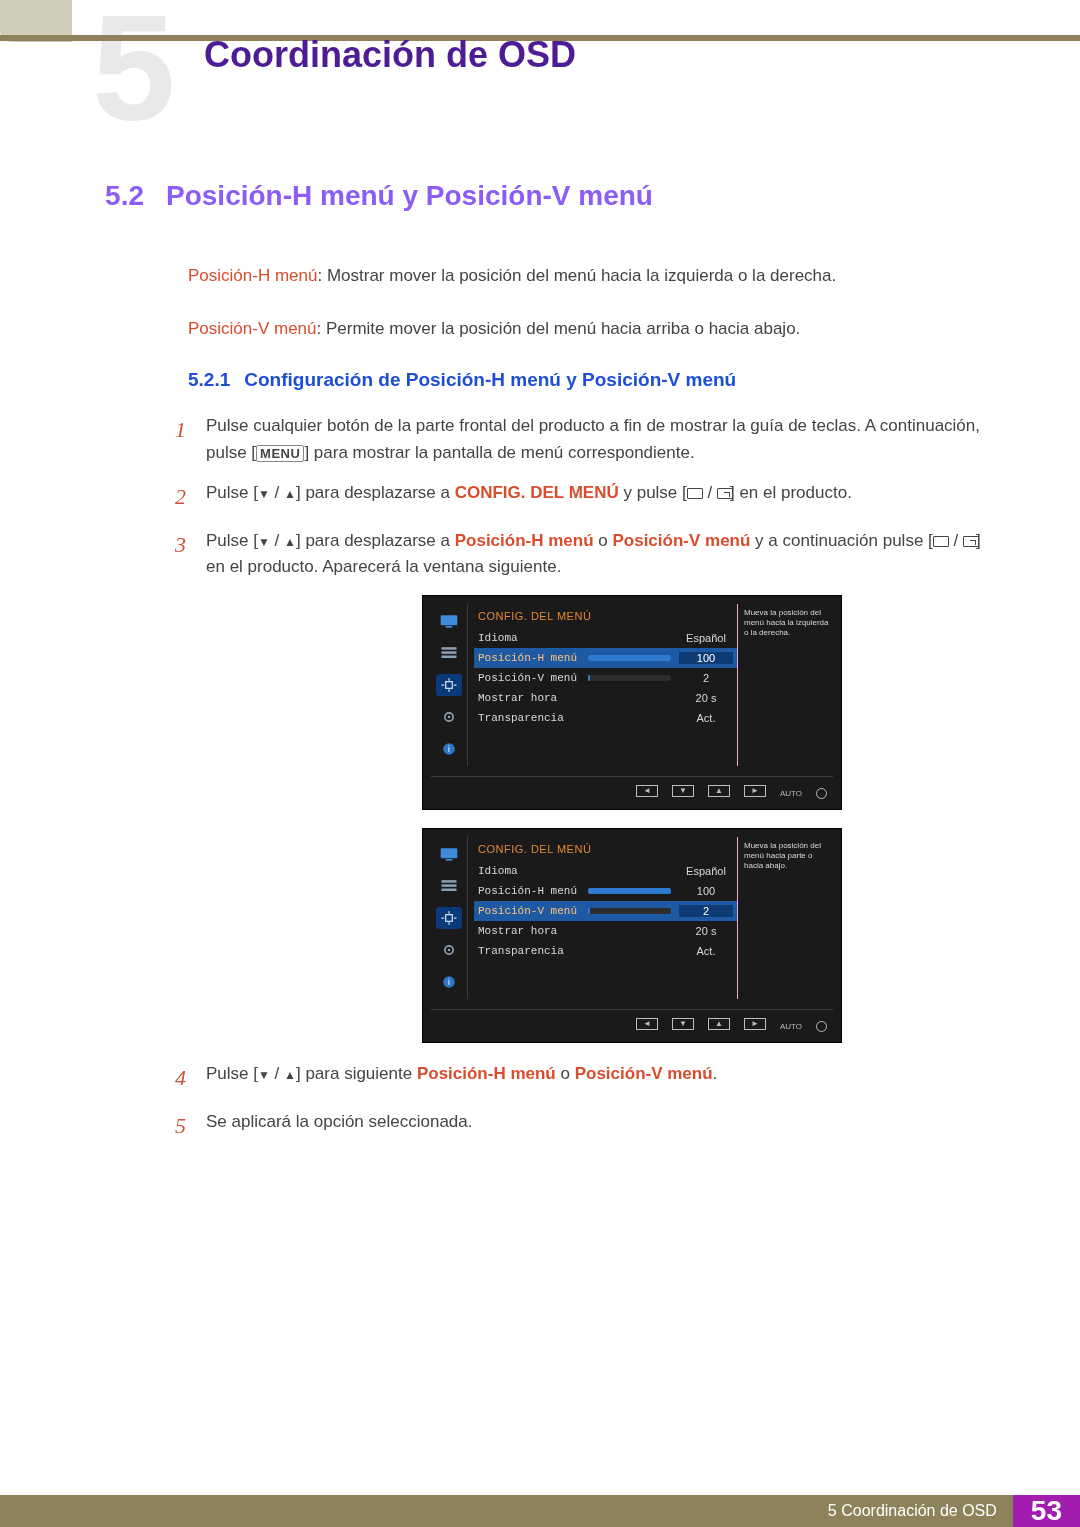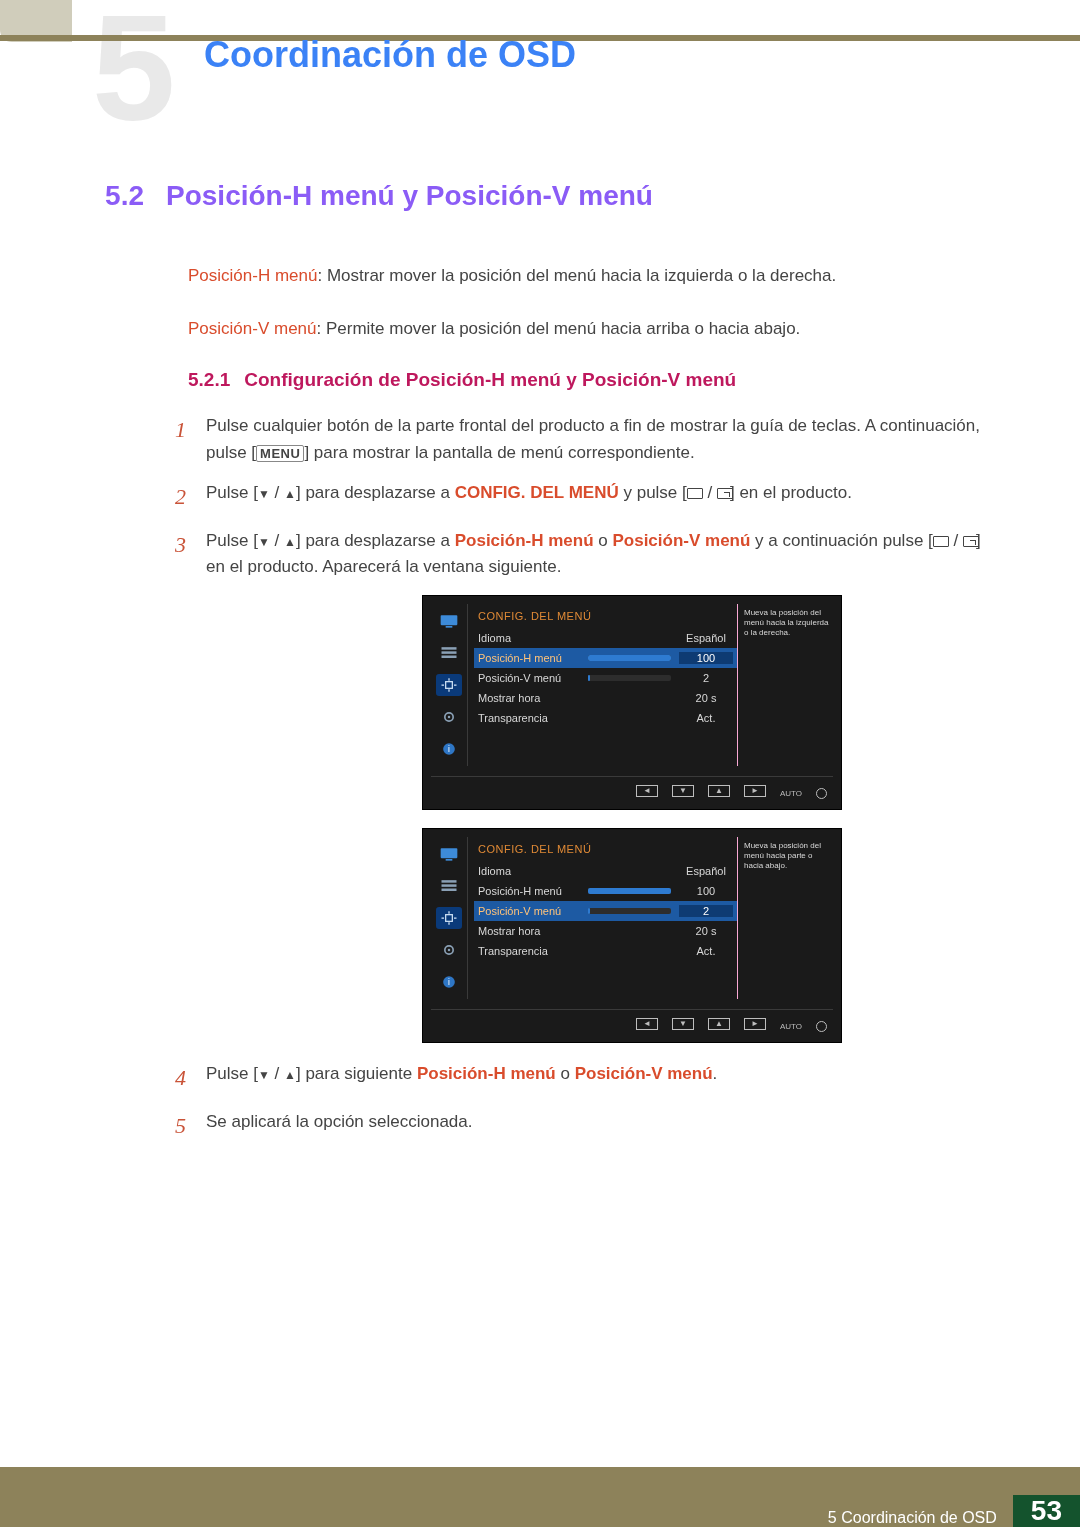--- a/index.html
+++ b/index.html
@@ -9,7 +9,7 @@
   .side-stripe { position: absolute; left: 0; top: 0; width: 72px; height: 42px; background: #8a8155; opacity: .4; border-bottom-left-radius: 12px; }
   .chapter-ghost { position: absolute; left: 92px; top: -18px; font-size: 150px; font-weight: 700; color: #e9e9e9; z-index: 0; }
   .top-rule { position: absolute; left: 0; right: 0; top: 35px; height: 6px; background: #8d825a; }
-  .chapter-title { position: absolute; left: 204px; top: 34px; font-size: 36px; font-weight: 700; color: #3b82f6; z-index: 2; }
+  .chapter-title { position: absolute; left: 204px; top: 34px; font-size: 36px; font-weight: 700; color: #4c1d95; z-index: 2; }
 
   .body { position: absolute; left: 92px; right: 80px; top: 180px; }
 

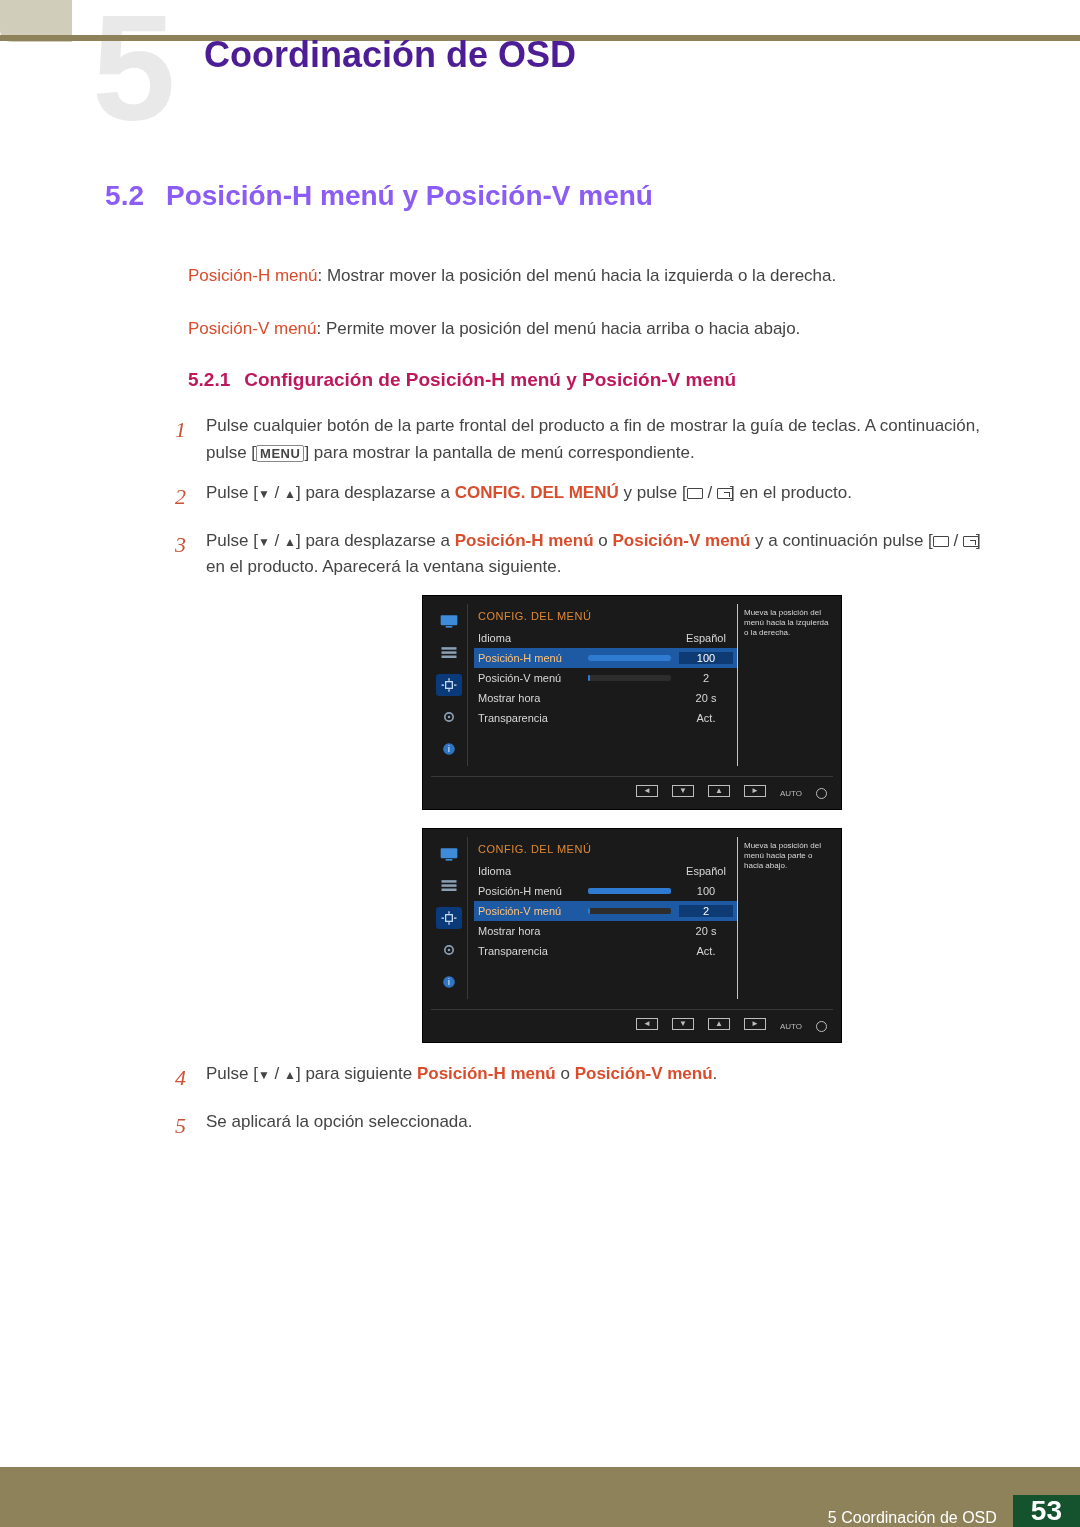--- a/index.html
+++ b/index.html
@@ -21,7 +21,7 @@
   .defs p { font-size: 17px; color: #444; margin-bottom: 28px; line-height: 1.45; }
   .term { color: #d94c2c; }
 
-  .h3 { margin-left: 96px; font-size: 19px; font-weight: 700; color: #be185d; margin-top: 4px; margin-bottom: 22px; }
+  .h3 { margin-left: 96px; font-size: 19px; font-weight: 700; color: #1d4ed8; margin-top: 4px; margin-bottom: 22px; }
   .h3 .h3-num { margin-right: 14px; }
 
   .steps { margin-left: 70px; }

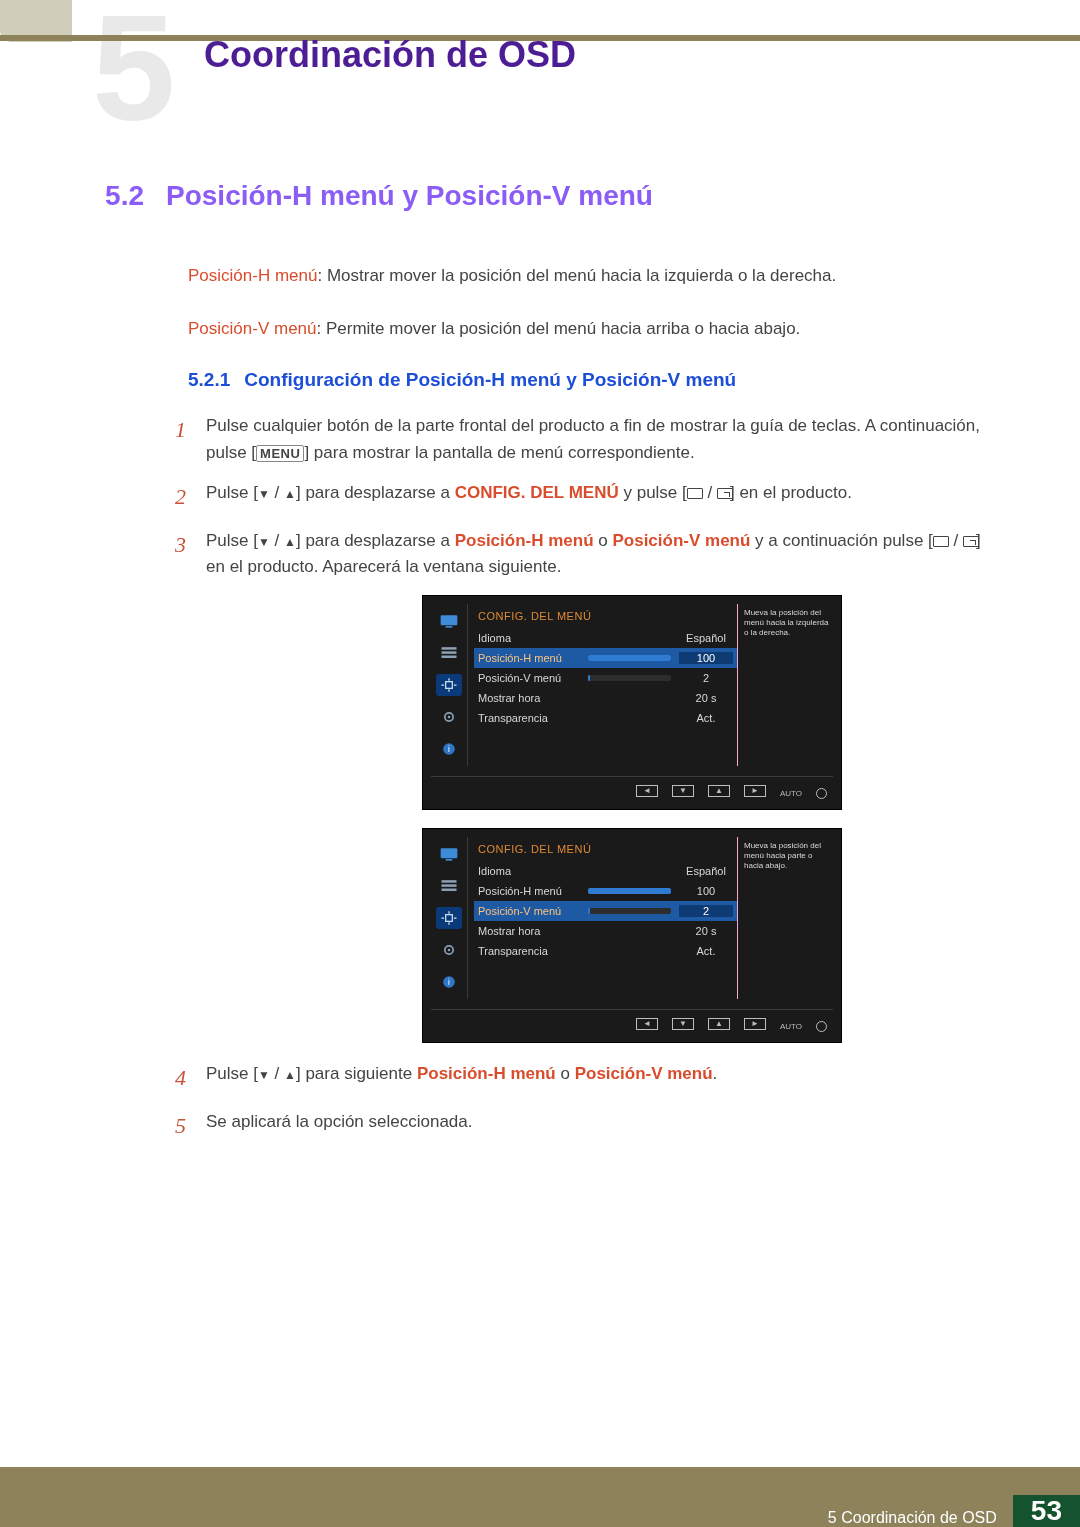--- a/index.html
+++ b/index.html
@@ -50,7 +50,7 @@
   .osd-main { flex: 1; padding: 4px 0 4px 6px; border-left: 1px solid #3a3a3a; position: relative; }
   .osd-title { color: #e08a36; font-size: 11px; letter-spacing: .5px; padding: 2px 4px 6px 4px; }
   .osd-row { display: flex; align-items: center; font-size: 11px; color: #d8d8d8; height: 20px; padding: 0 4px; }
-  .osd-row .lbl { flex: 0 0 110px; }
+  .osd-row .lbl { flex: 0 0 110px; font-family: Liberation Mono, monospace; }
   .osd-row .val { width: 54px; text-align: center; }
   .osd-row .bar { flex: 1; height: 6px; background: #2d2d2d; margin-right: 8px; position: relative; border-radius: 2px; }
   .osd-row .bar .fill { position: absolute; left: 0; top: 0; bottom: 0; background: #2e7bd1; border-radius: 2px; }

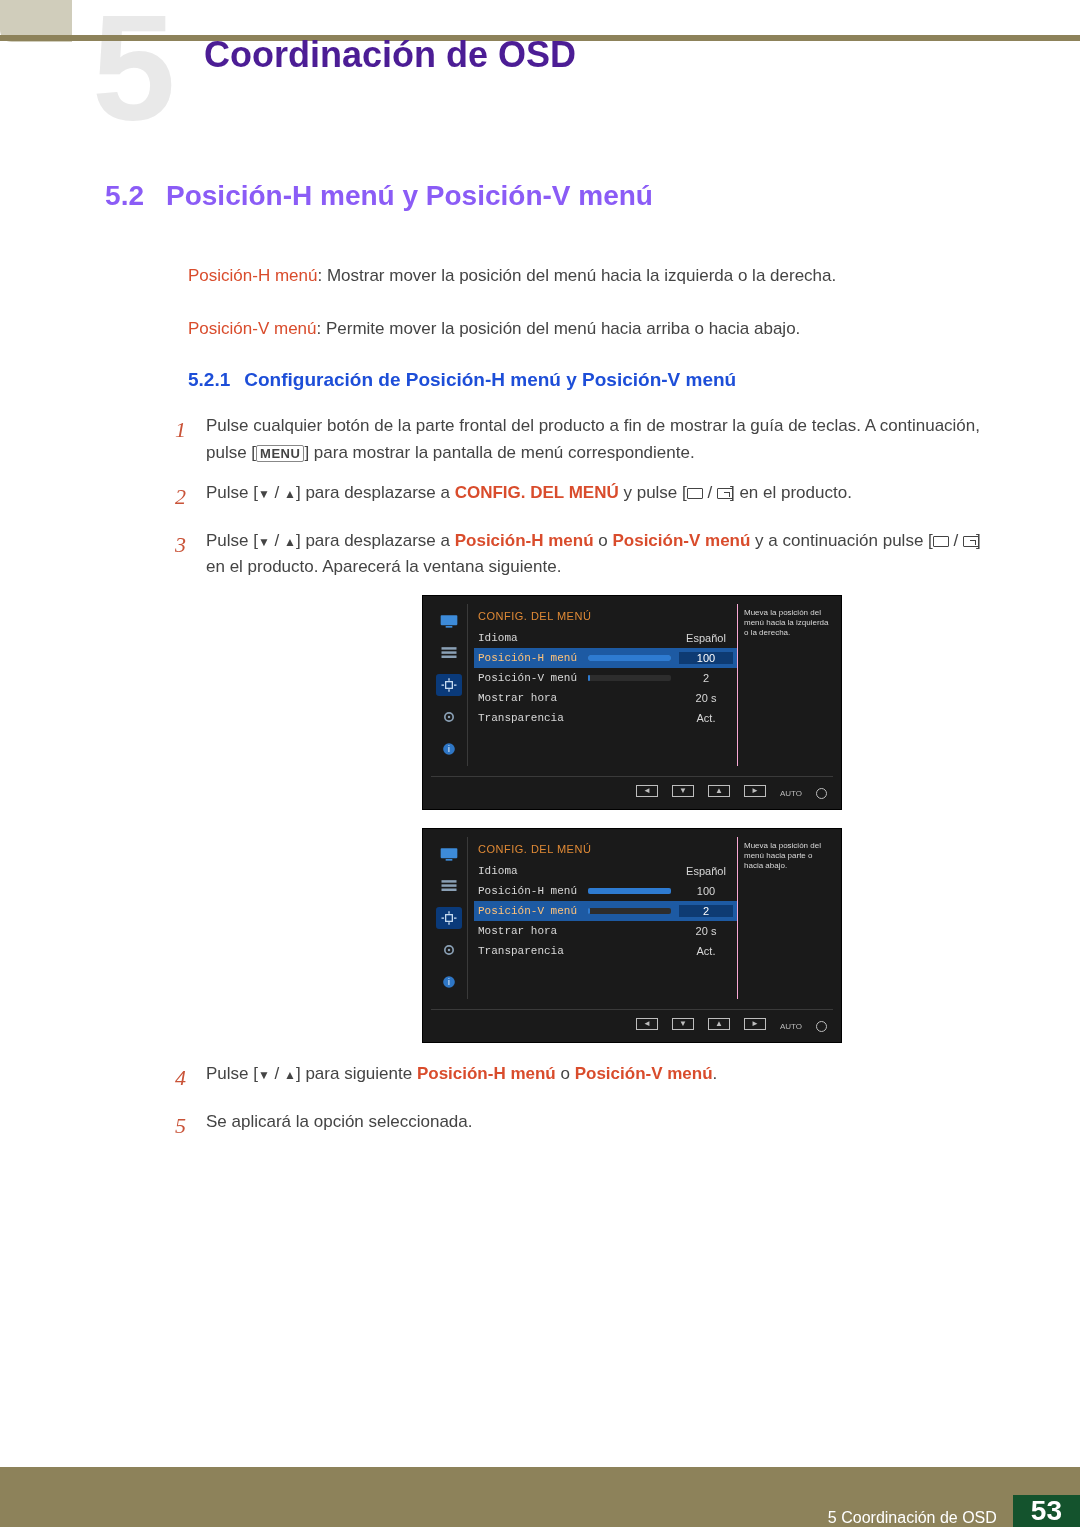--- a/index.html
+++ b/index.html
@@ -64,7 +64,7 @@
   .osd-footer .pwr::before { content: ""; width: 9px; height: 9px; border: 1px solid #bdbdbd; border-radius: 50%; display: inline-block; }
 
   
-  .pg-footer { position: absolute; left: 0; right: 0; bottom: 0; height: 60px; background: #8d825a; display: flex; justify-content: flex-end; align-items: flex-end; }
+  .pg-footer { position: absolute; left: 0; right: 0; bottom: 0; height: 32px; background: #8d825a; display: flex; justify-content: flex-end; align-items: center; }
   .pg-footer .label { background: #8d825a; color: #fff; font-size: 16px; display: flex; align-items: center; padding: 0 16px; }
   .pg-footer .num { background: #14532d; color: #fff; font-size: 28px; font-weight: 700; display: flex; align-items: center; padding: 0 18px; }
 </style>

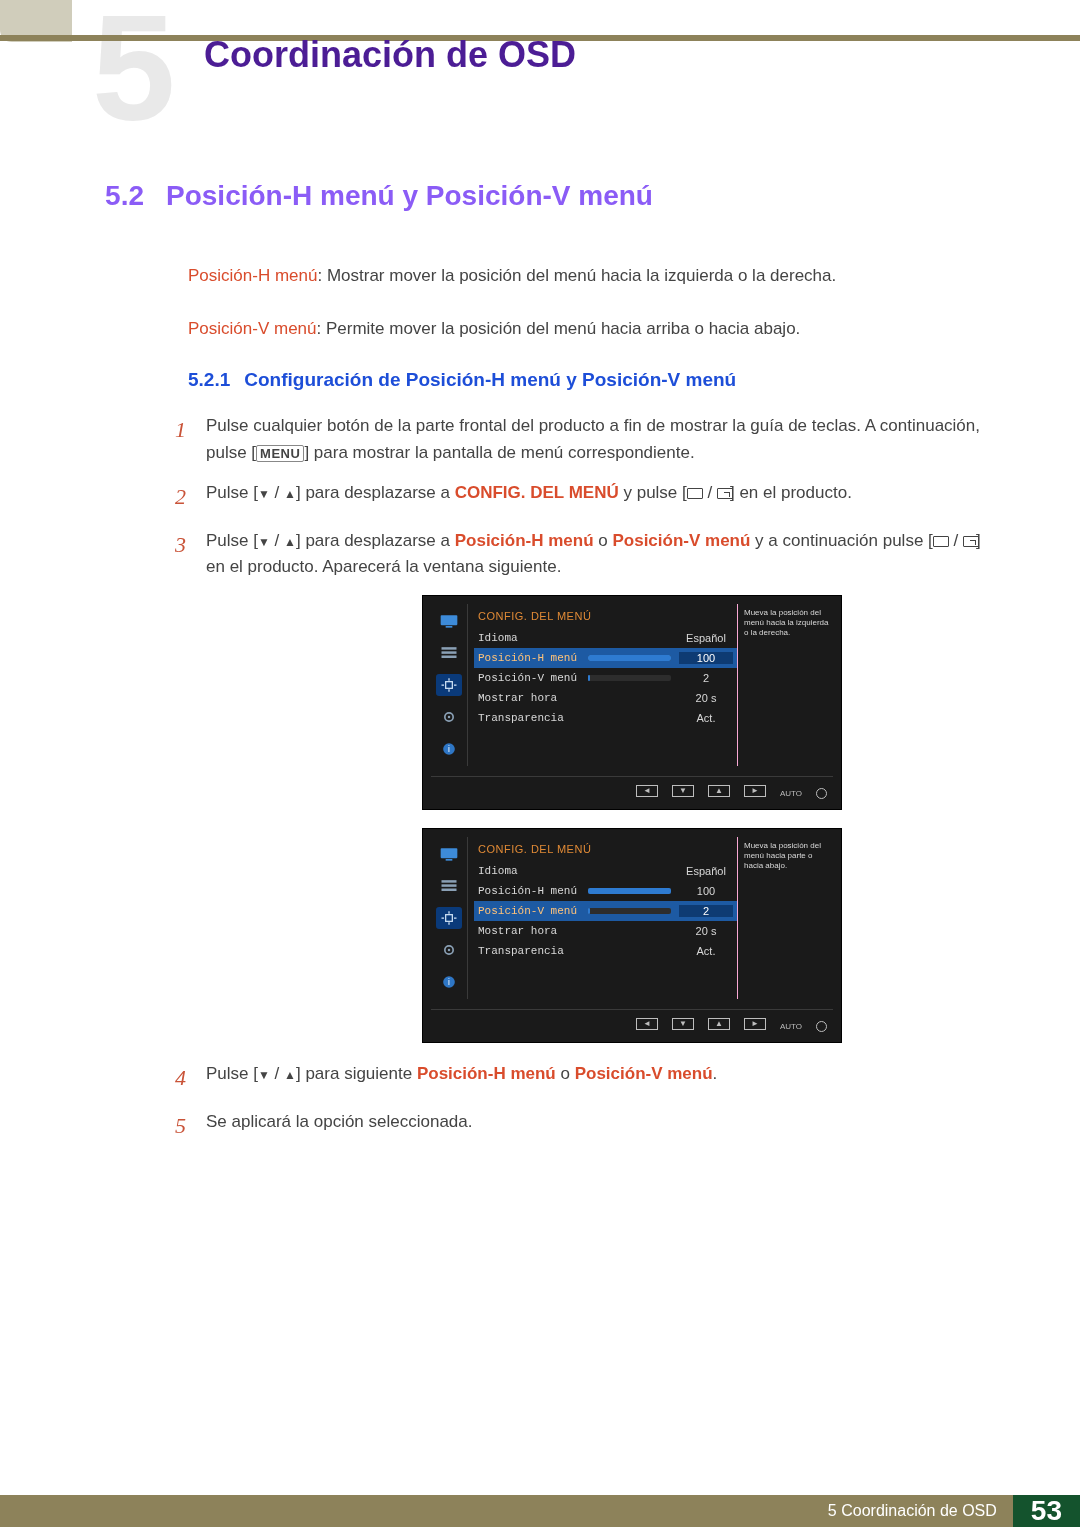--- a/index.html
+++ b/index.html
@@ -66,7 +66,7 @@
   
   .pg-footer { position: absolute; left: 0; right: 0; bottom: 0; height: 32px; background: #8d825a; display: flex; justify-content: flex-end; align-items: center; }
   .pg-footer .label { background: #8d825a; color: #fff; font-size: 16px; display: flex; align-items: center; padding: 0 16px; }
-  .pg-footer .num { background: #14532d; color: #fff; font-size: 28px; font-weight: 700; display: flex; align-items: center; padding: 0 18px; }
+  .pg-footer .num { background: #a21caf; color: #fff; font-size: 28px; font-weight: 700; display: flex; align-items: center; padding: 0 18px; }
 </style>
 </head>
 <body>

